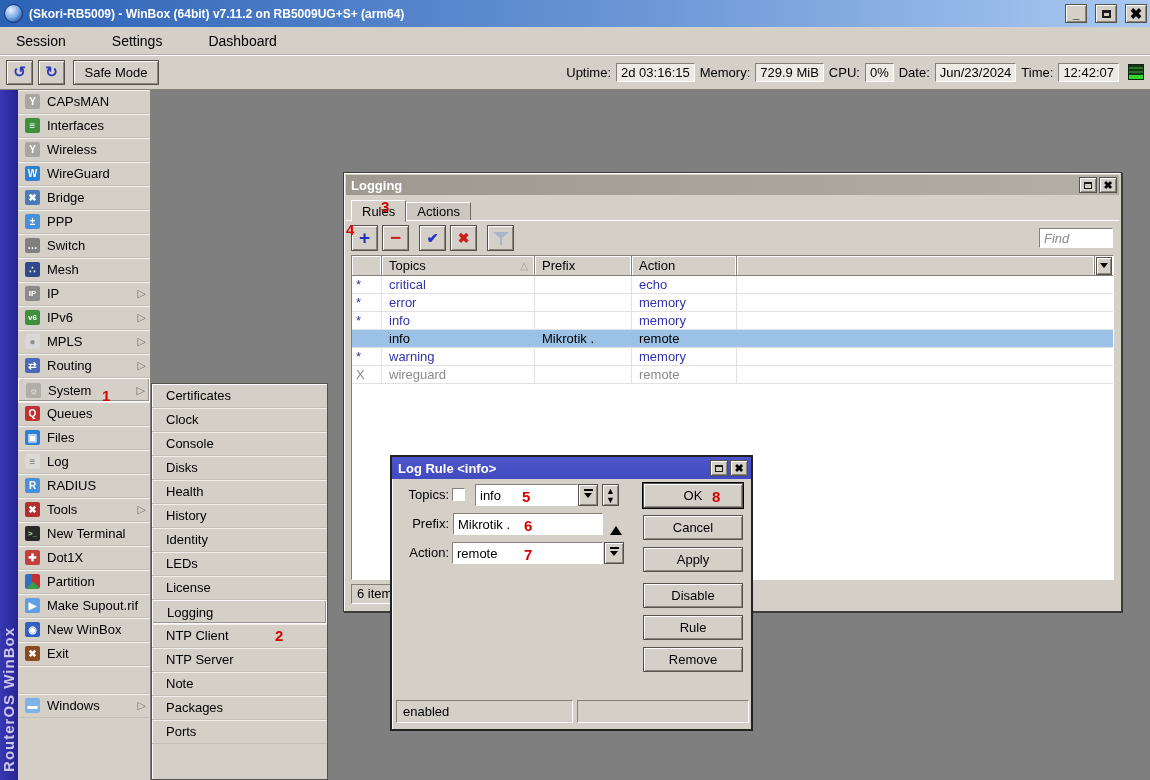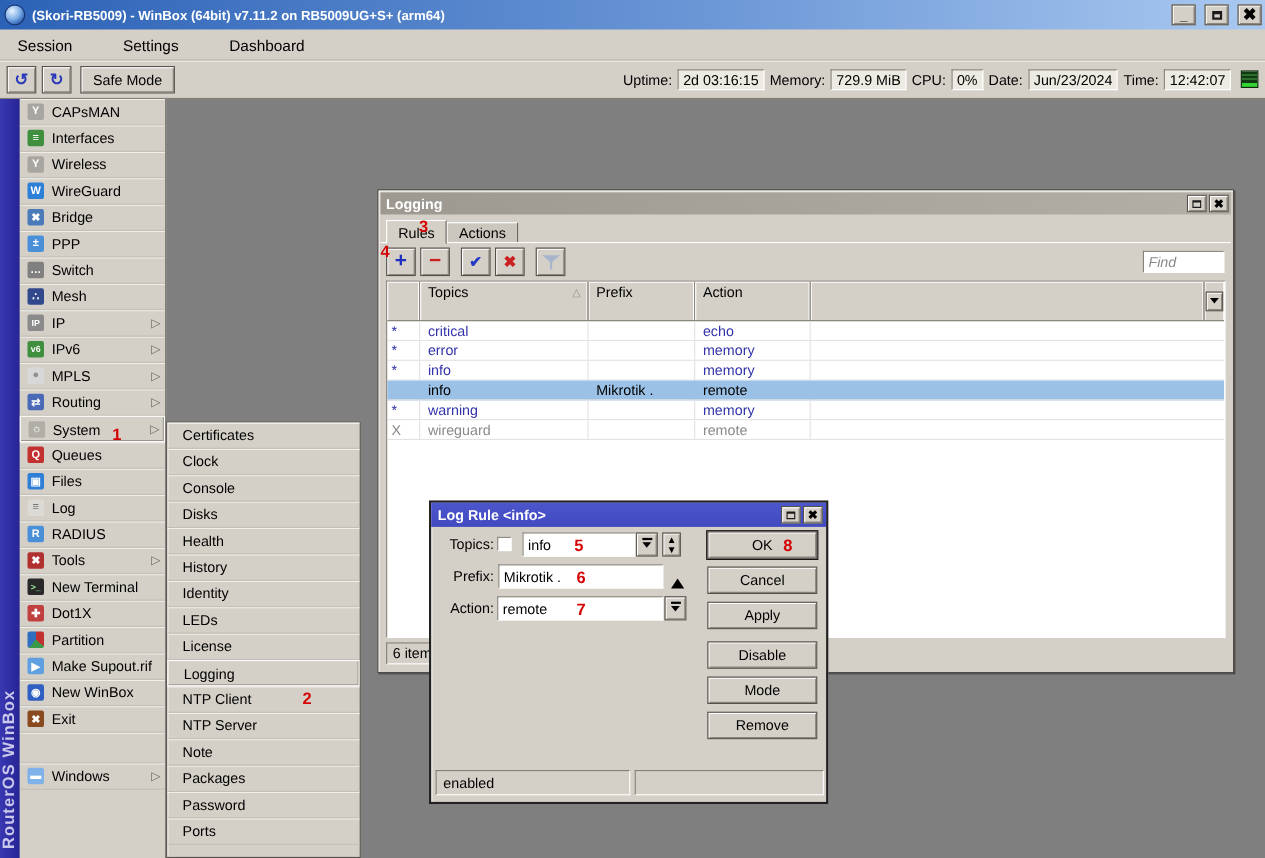--- a/index.html
+++ b/index.html
@@ -136,7 +136,7 @@
   #find-input::placeholder { font-style:italic; color:#8a8a8a; }
 
   #table-wrap { margin:0 5px; background:#fff; flex:1; display:flex; flex-direction:column; overflow:hidden; }
-  .hrow { display:flex; height:36px; background:#D4D0C8; flex:0 0 auto; border-bottom:1px solid #848078; }
+  .hrow { display:flex; height:20px; background:#D4D0C8; flex:0 0 auto; border-bottom:1px solid #848078; }
   .hcell { position:relative; padding:2px 0 0 7px; font-size:13px;
     border-right:1px solid #848078; box-shadow: inset -1px 0 0 #fff, inset 1px 1px 0 #fff; }
   .hc-flag { width:30px; }

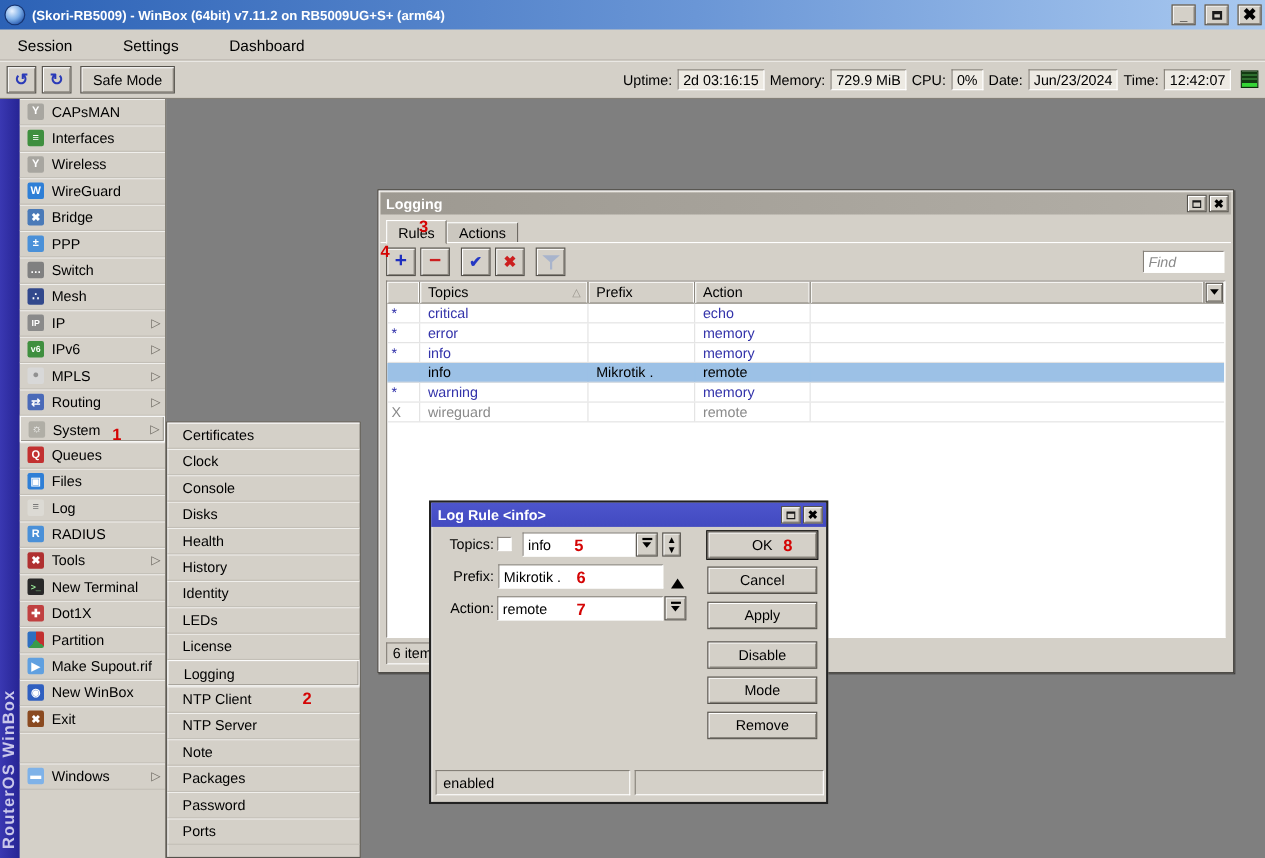--- a/index.html
+++ b/index.html
@@ -509,7 +509,7 @@
     <span class="dlg-btn raised" style="top:36px;">Cancel</span>
     <span class="dlg-btn raised" style="top:68px;">Apply</span>
     <span class="dlg-btn raised" style="top:104px;">Disable</span>
-    <span class="dlg-btn raised" style="top:136px;">Mode</span>
+    <span class="dlg-btn raised" style="top:136px;">Rule</span>
     <span class="dlg-btn raised" style="top:168px;">Remove</span>
 
     <span class="status-box sunken" style="left:4px; width:177px;">enabled</span>

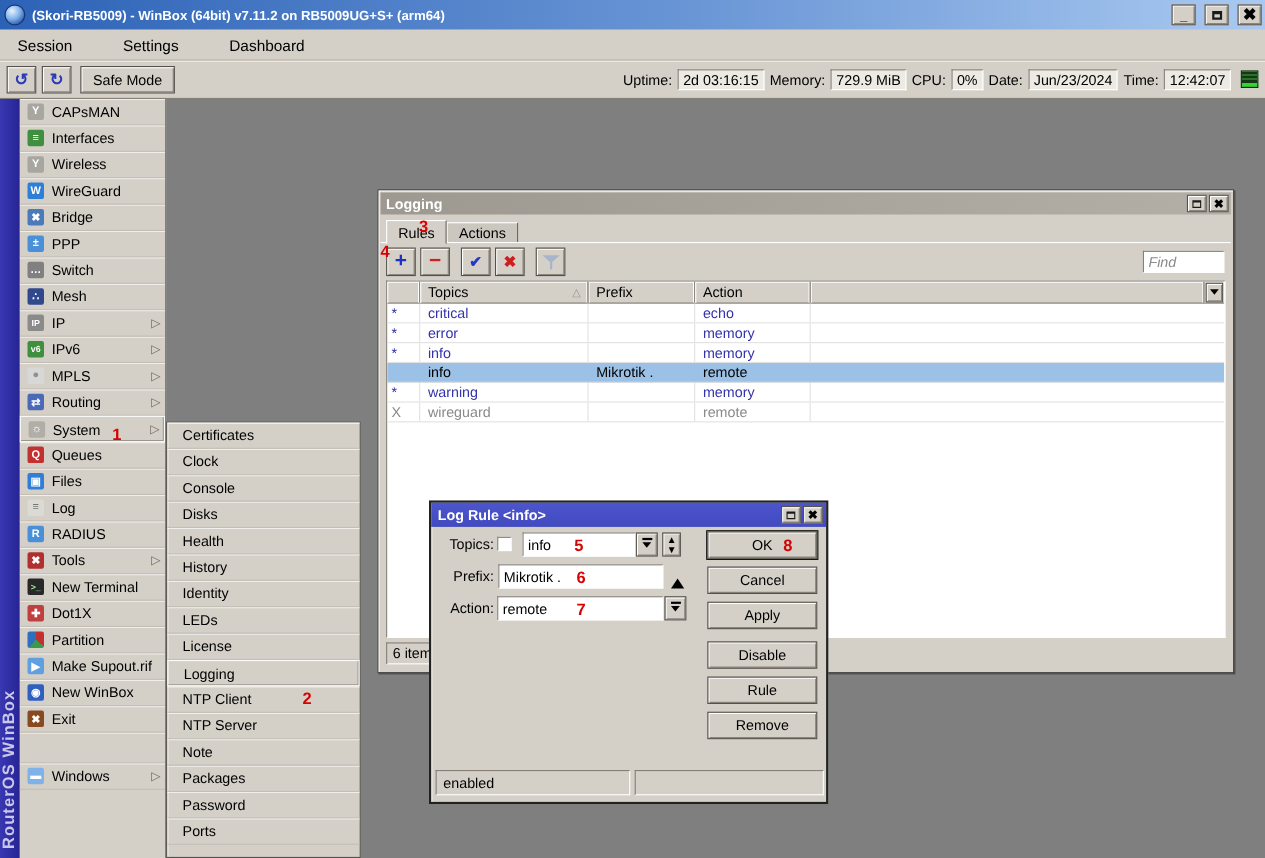--- a/index.html
+++ b/index.html
@@ -374,7 +374,6 @@
   <div class="menu-item">NTP Server</div>
   <div class="menu-item">Note</div>
   <div class="menu-item">Packages</div>
-  <div class="menu-item">Password</div>
   <div class="menu-item">Ports</div>
 </div>
 

